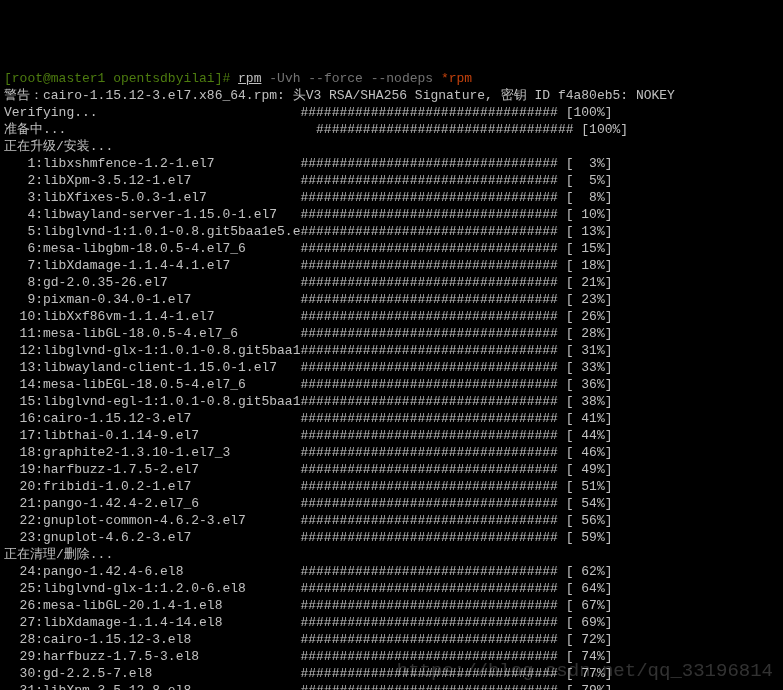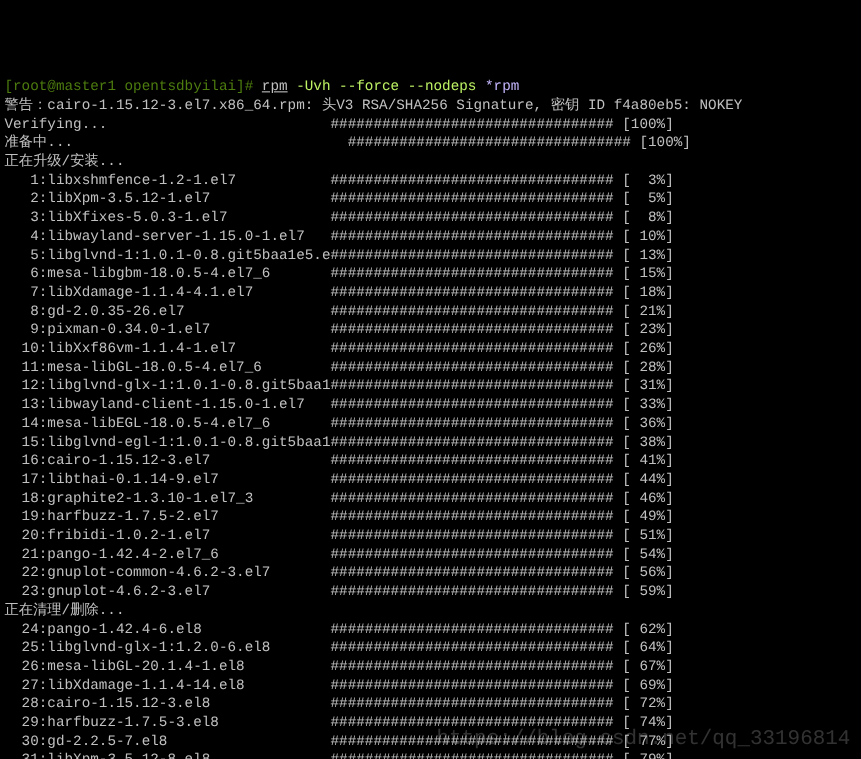--- a/index.html
+++ b/index.html
@@ -19,7 +19,7 @@
     .line { display: block; }
     .prompt-user { color: #4d7c0f; }
     .cmd { color: #c0c0c0; text-decoration: underline; }
-    .arg-flag { color: #bef264; }
+    .arg-flag { color: #737373; }
     .arg { color: #c4b5fd; }
     .pct { color: #c0c0c0; }
     .hashbar { color: #c0c0c0; }

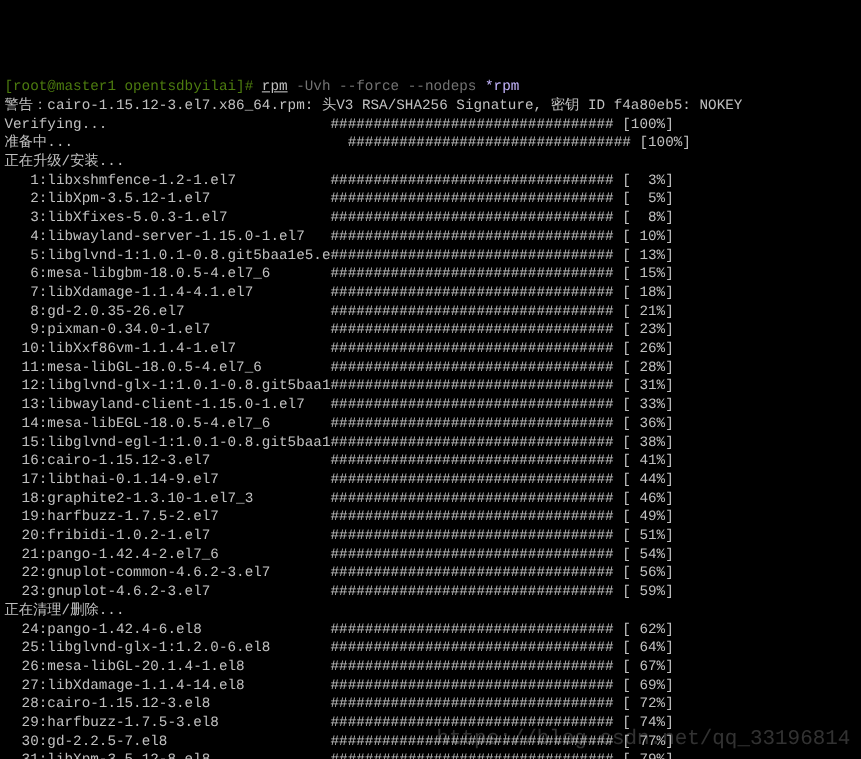--- a/index.html
+++ b/index.html
@@ -20,7 +20,7 @@
     .prompt-user { color: #4d7c0f; }
     .cmd { color: #c0c0c0; text-decoration: underline; }
     .arg-flag { color: #737373; }
-    .arg { color: #c4b5fd; }
+    .arg { color: #c2410c; }
     .pct { color: #c0c0c0; }
     .hashbar { color: #c0c0c0; }
     .watermark {

